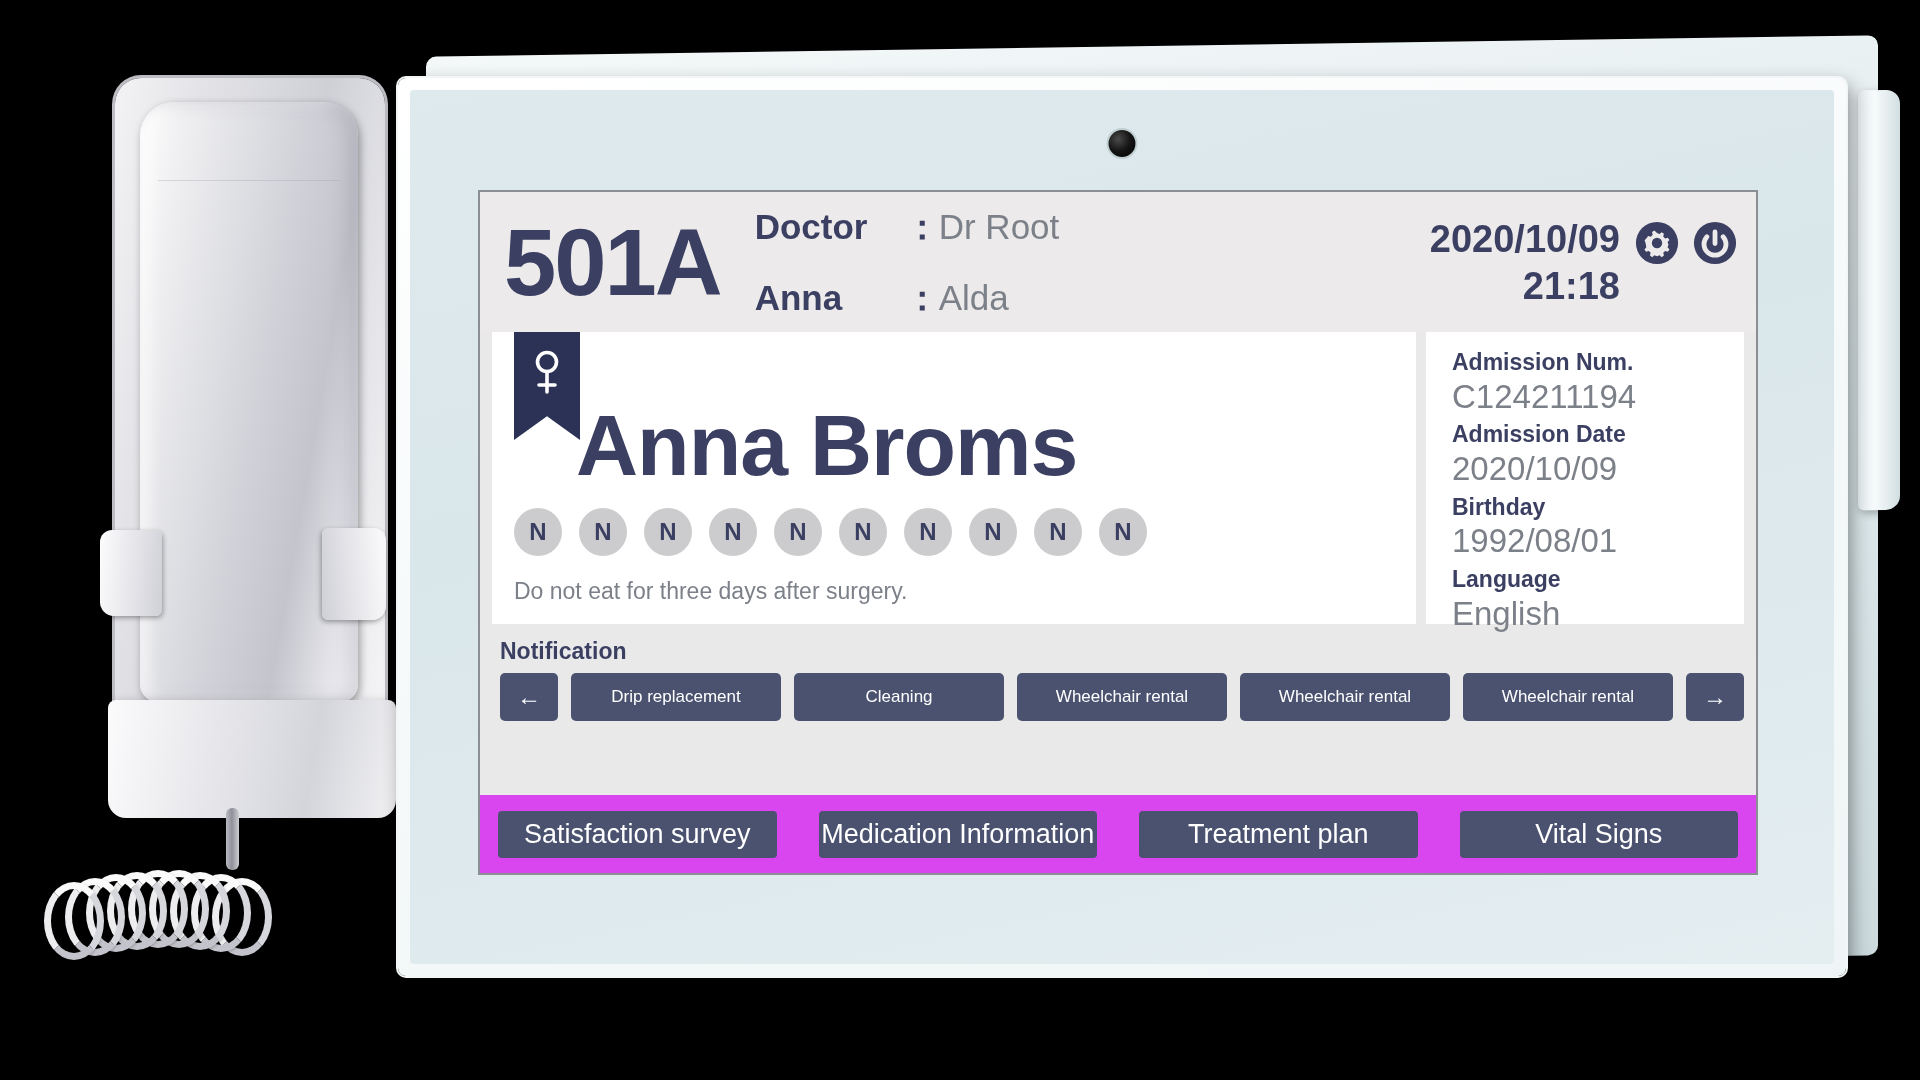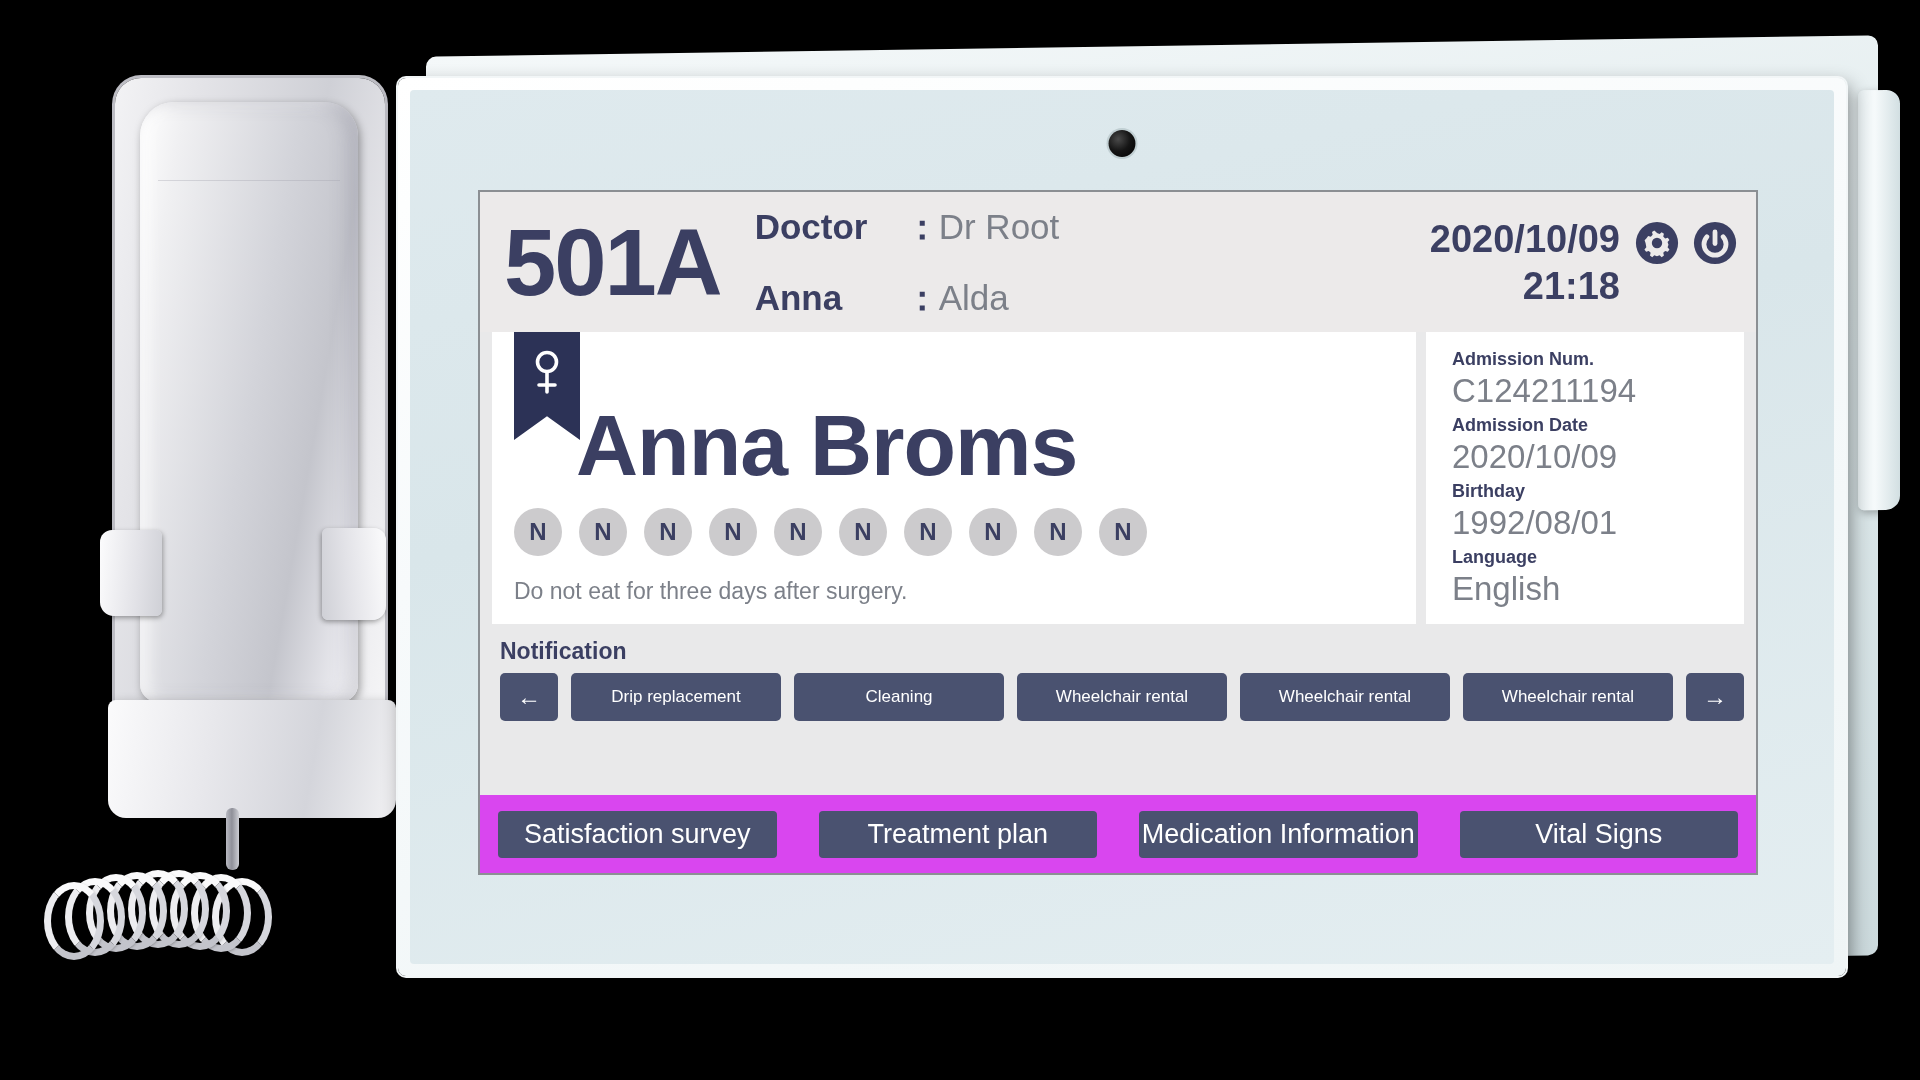--- a/index.html
+++ b/index.html
@@ -368,7 +368,7 @@
     box-sizing: border-box;
   }
   .info-label {
-    font-size: 18px;
+    font-size: 23px;
     font-weight: 700;
     color: #3b3f62;
     line-height: 1.25;

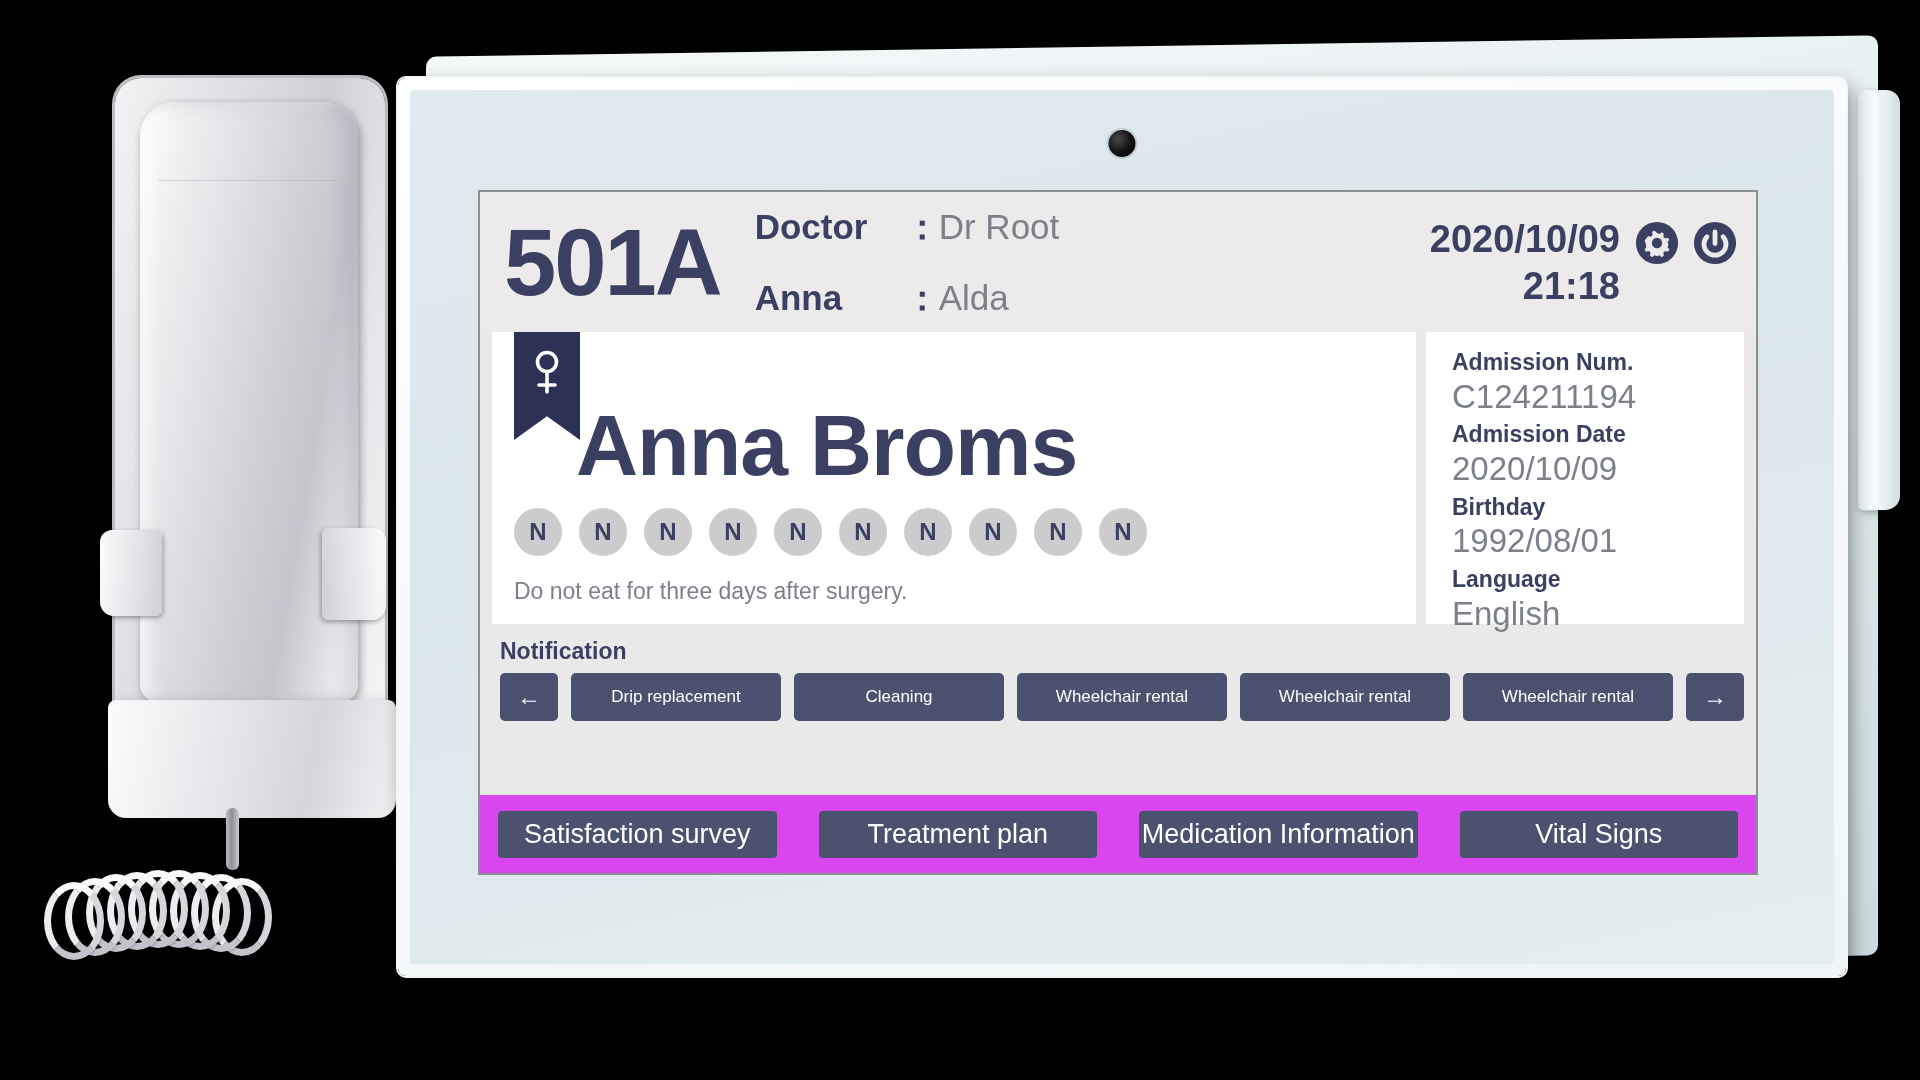--- a/index.html
+++ b/index.html
@@ -578,8 +578,8 @@
 
         <div class="bottom-nav" id="bottom-nav">
             <div class="nav-btn">Satisfaction survey</div>
+            <div class="nav-btn">Medication Information</div>
             <div class="nav-btn">Treatment plan</div>
-            <div class="nav-btn">Medication Information</div>
             <div class="nav-btn">Vital Signs</div>
           </div>
 

